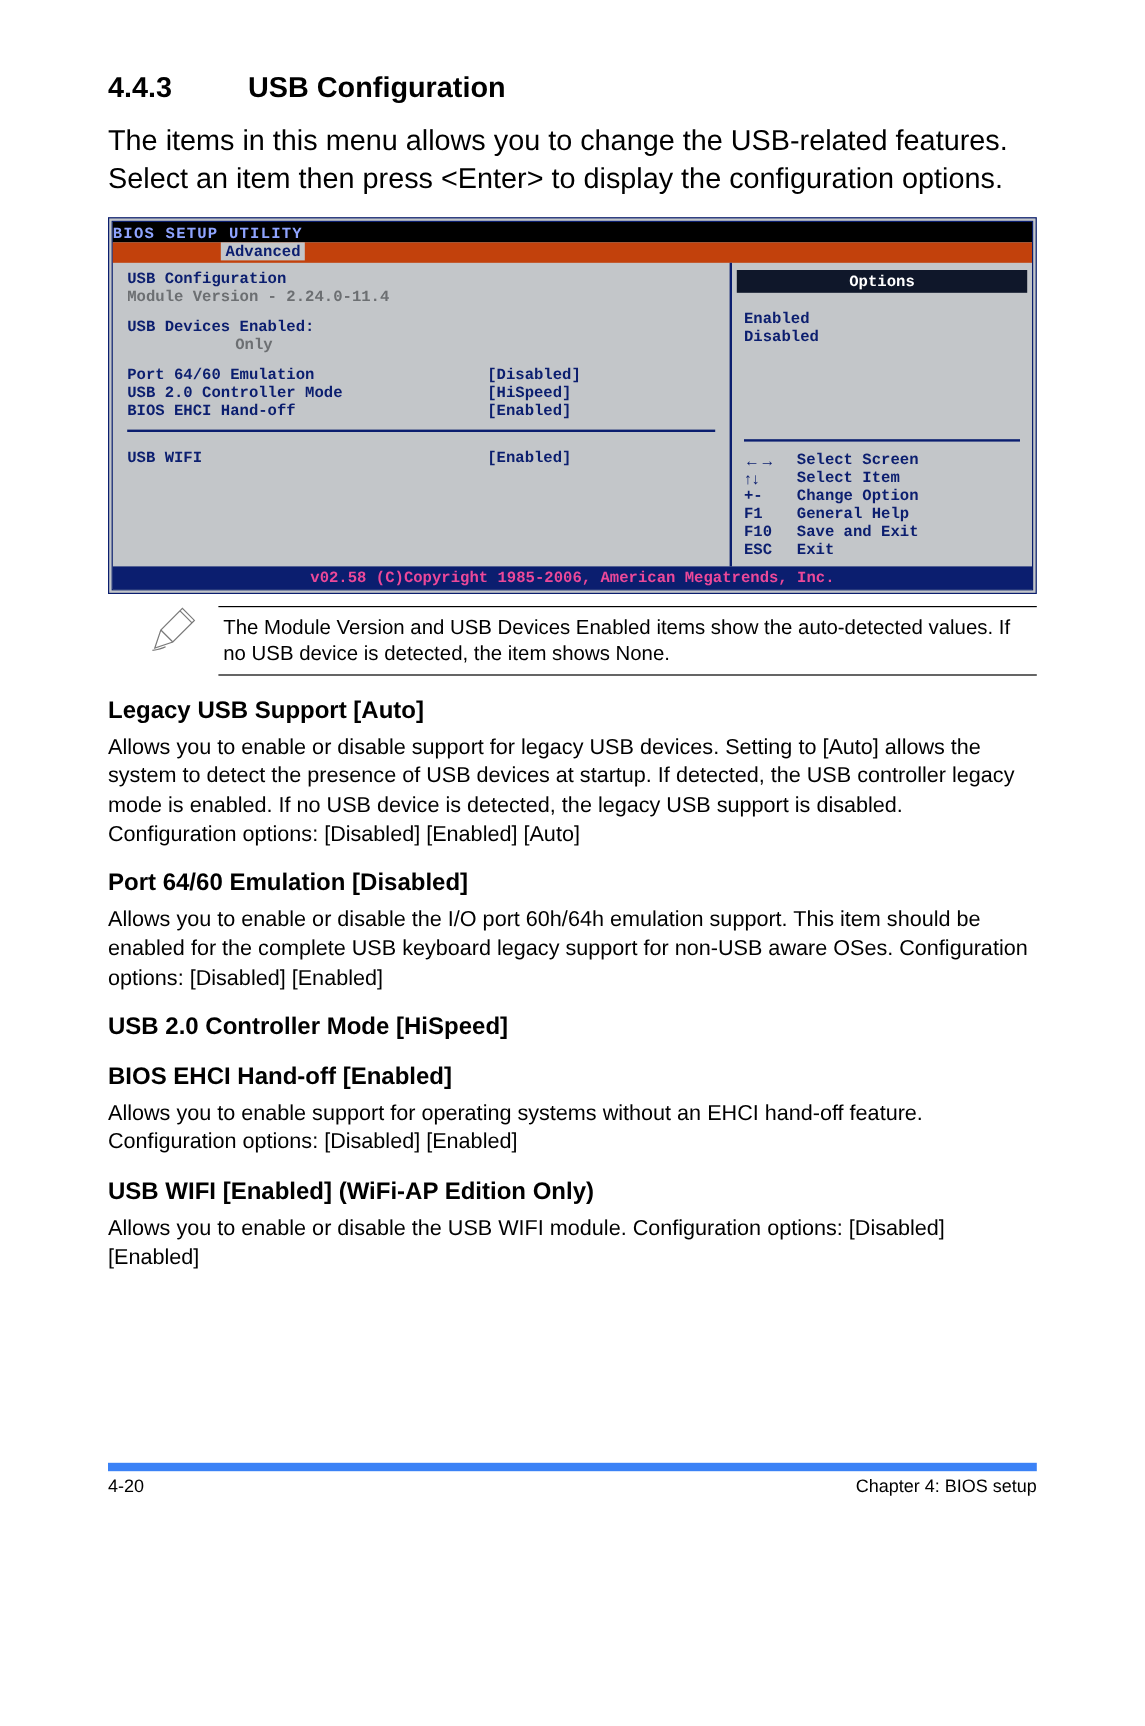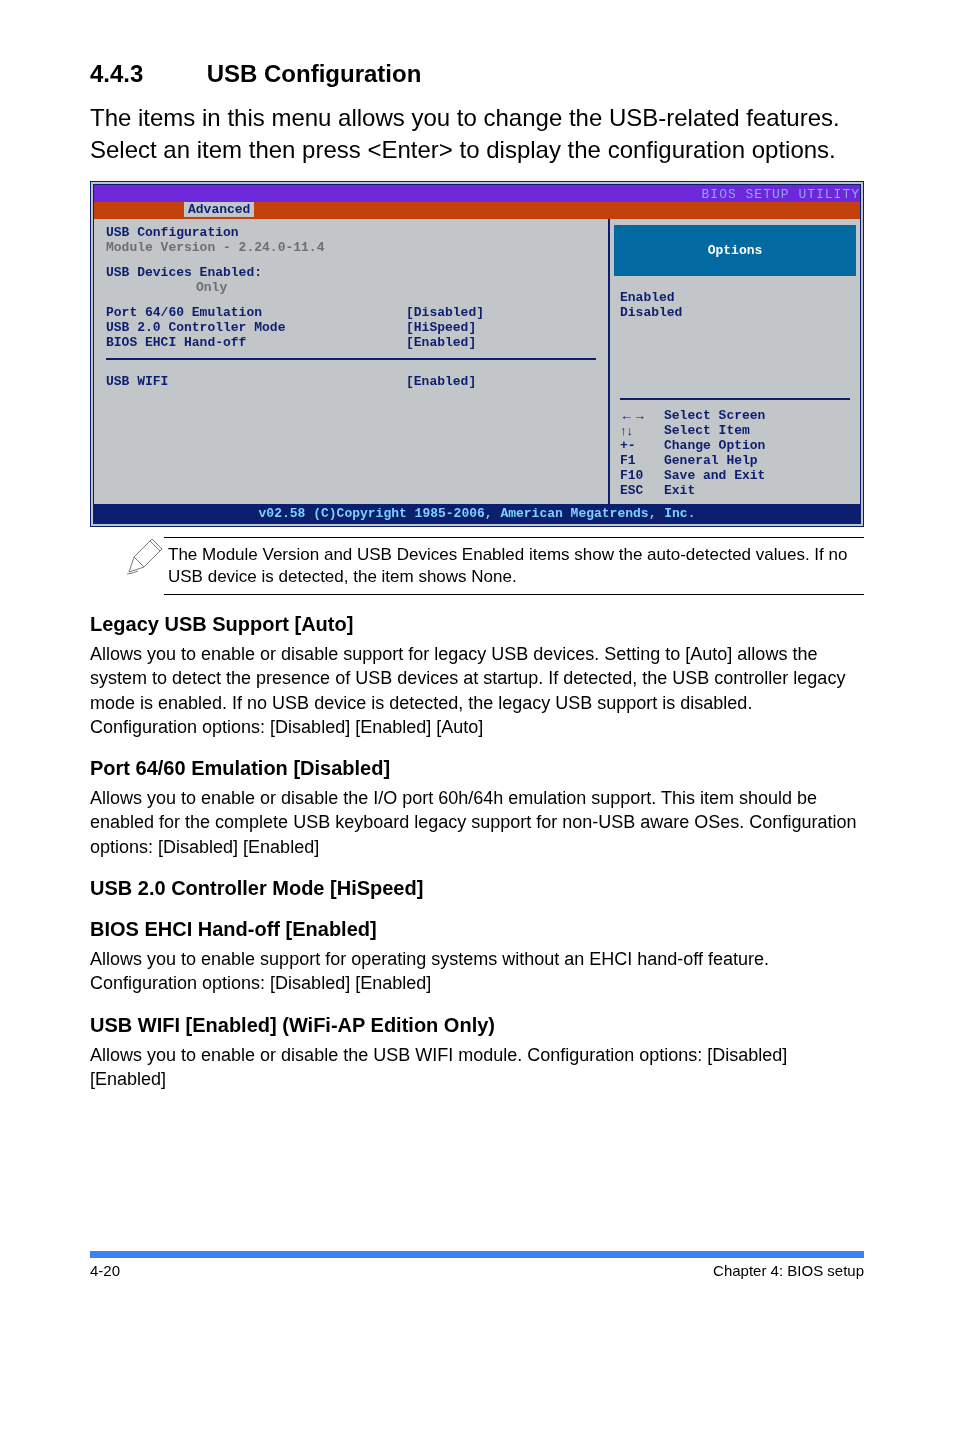--- a/index.html
+++ b/index.html
@@ -38,12 +38,12 @@
     margin-bottom: 10px;
   }
   .bios-titlebar {
-    background: #6d28d9;
+    background: #000000;
     color: #8fa4ff;
-    text-align: right;
+    text-align: left;
     padding: 2px 0 0 0;
     letter-spacing: 1px;
-    font-weight: normal;
+    font-weight: bold;
   }
   .bios-tabs {
     background: #c2410c;

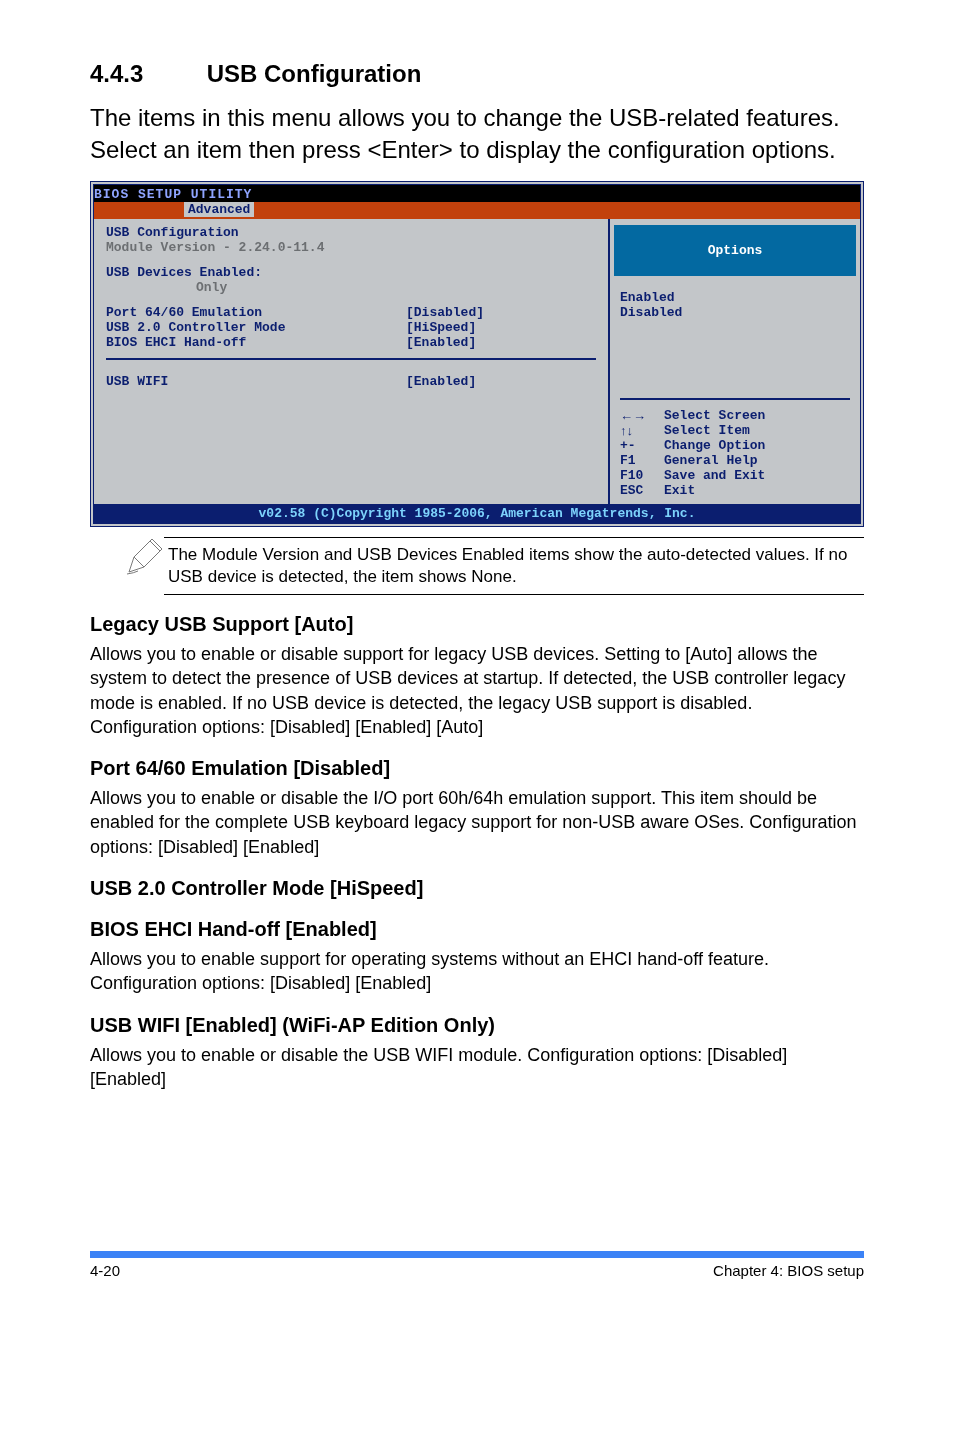--- a/index.html
+++ b/index.html
@@ -70,10 +70,10 @@
     padding: 6px 10px;
   }
   .bios-options-hdr {
-    background: #0369a1;
+    background: #0f172a;
     color: #fff;
     text-align: center;
-    padding: 18px 0;
+    padding: 2px 0;
     margin: 0 -6px 6px -6px;
   }
   .bios-gray {

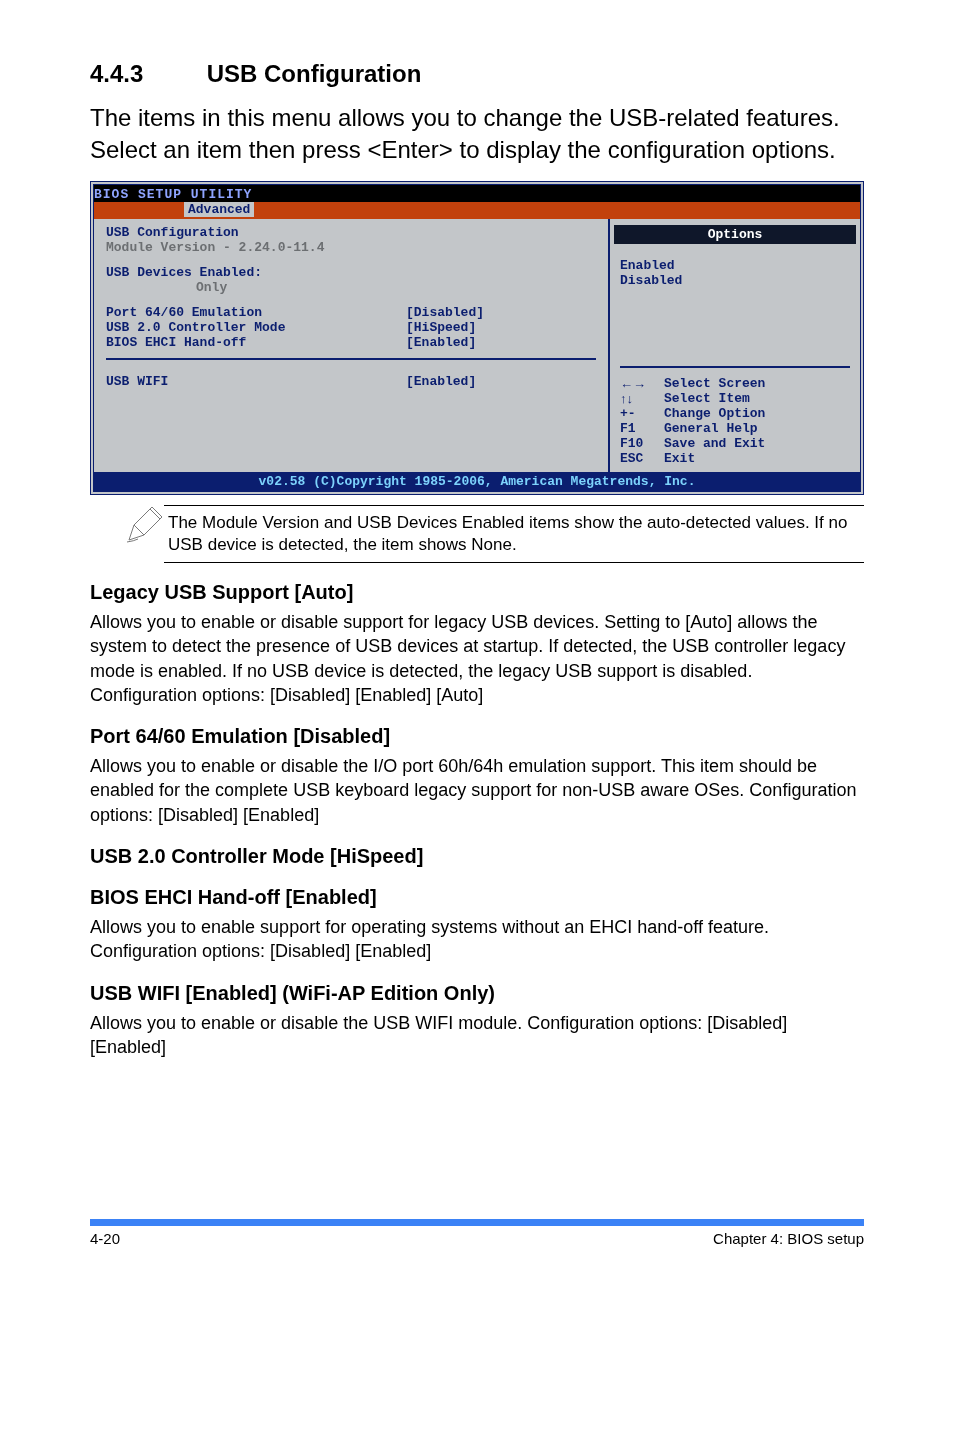--- a/index.html
+++ b/index.html
@@ -94,7 +94,7 @@
   .arrow { font-family: Arial, sans-serif; }
   .bios-footer {
     background: #0b1e6f;
-    color: #7dd3fc;
+    color: #ec4899;
     text-align: center;
     padding: 2px 0;
     font-weight: bold;

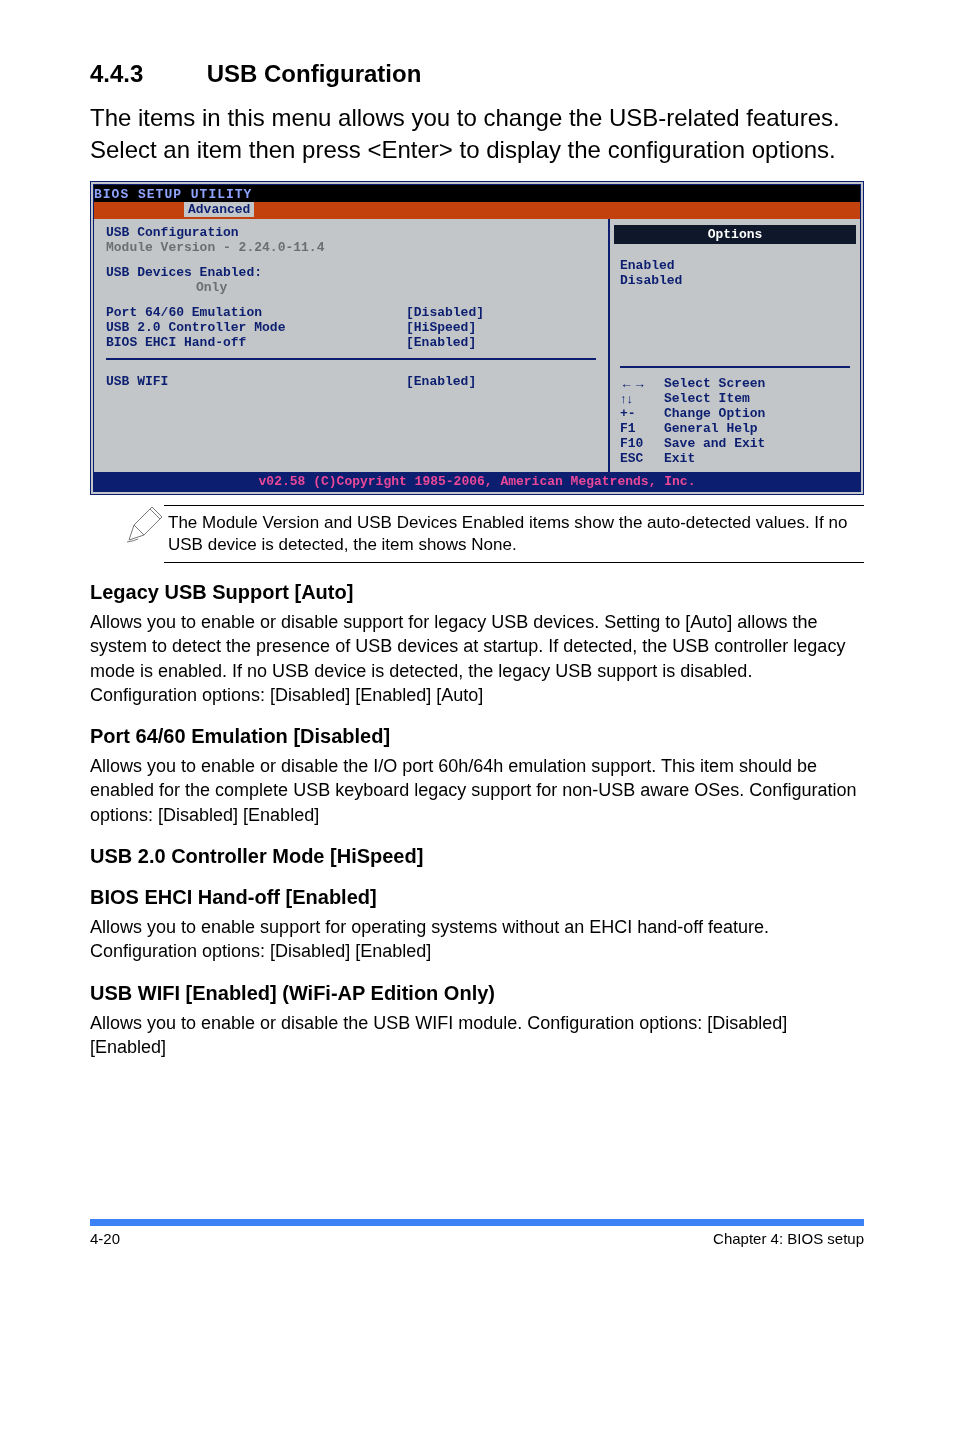--- a/index.html
+++ b/index.html
@@ -103,6 +103,7 @@
   .note-block {
     display: flex;
     align-items: flex-start;
+    gap: 18px;
     margin: 4px 0 18px 34px;
   }
   .note-icon svg { display: block; }

